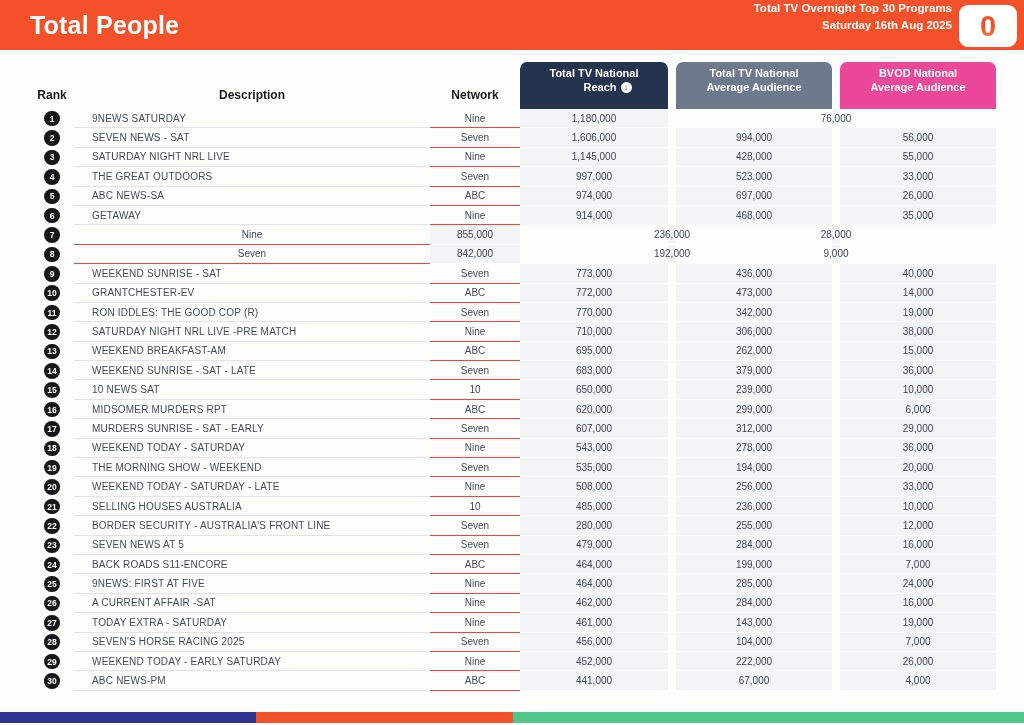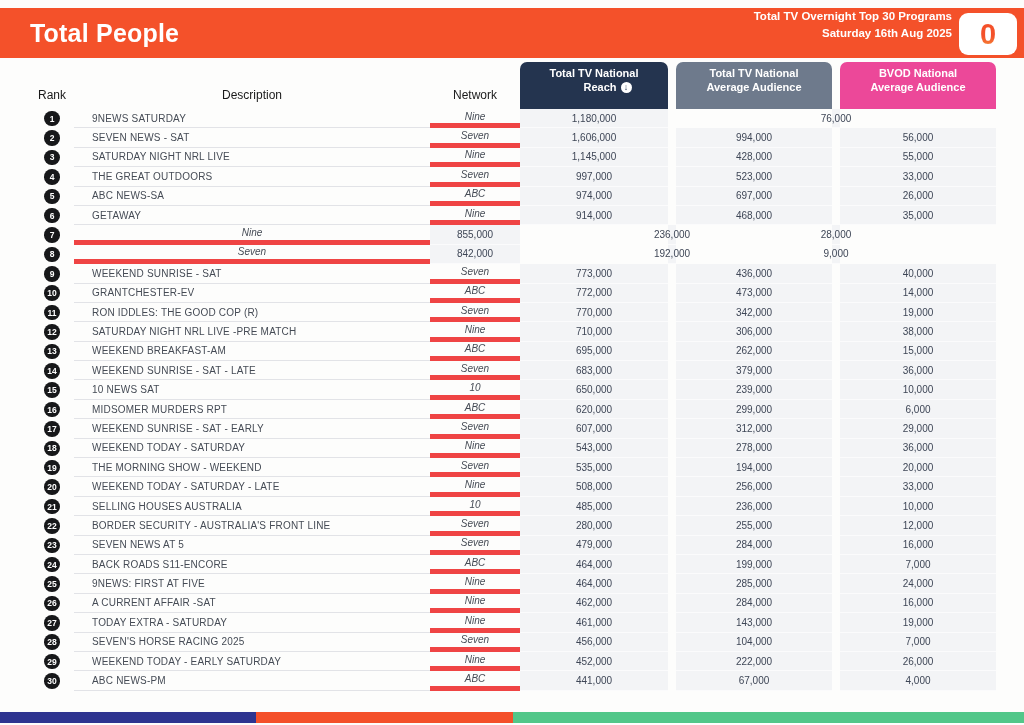--- a/index.html
+++ b/index.html
@@ -14,7 +14,7 @@
   .banner {
     position:absolute; left:0; top:0; width:1024px; height:50px;
     background:#F4512A;
-    display:flex; align-items:center;margin-top:8px;
+    display:flex; align-items:center;
   }
   .banner-title {
     color:#ffffff; font-size:25px; font-weight:bold;

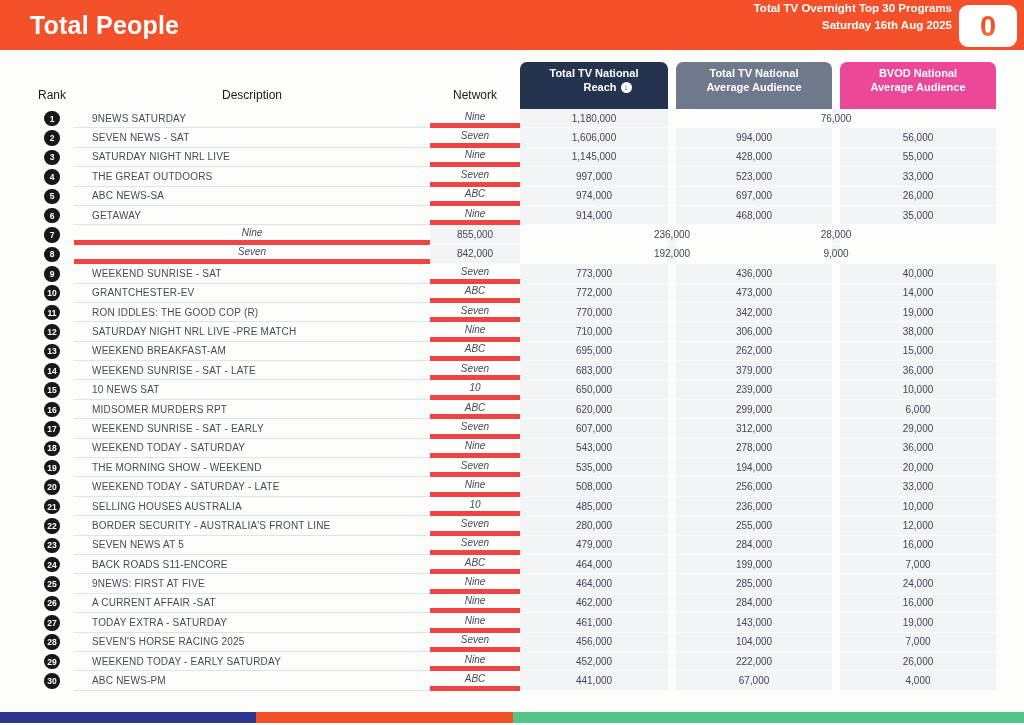--- a/index.html
+++ b/index.html
@@ -44,7 +44,7 @@
   }
   .colheads { height:47px; }
   .colhead-plain {
-    font-size:12px; font-weight:normal; color:#1a1a1a;
+    font-size:12px; font-weight:bold; color:#1a1a1a;
     display:flex; align-items:flex-end; justify-content:center;
     padding-bottom:7px;
   }

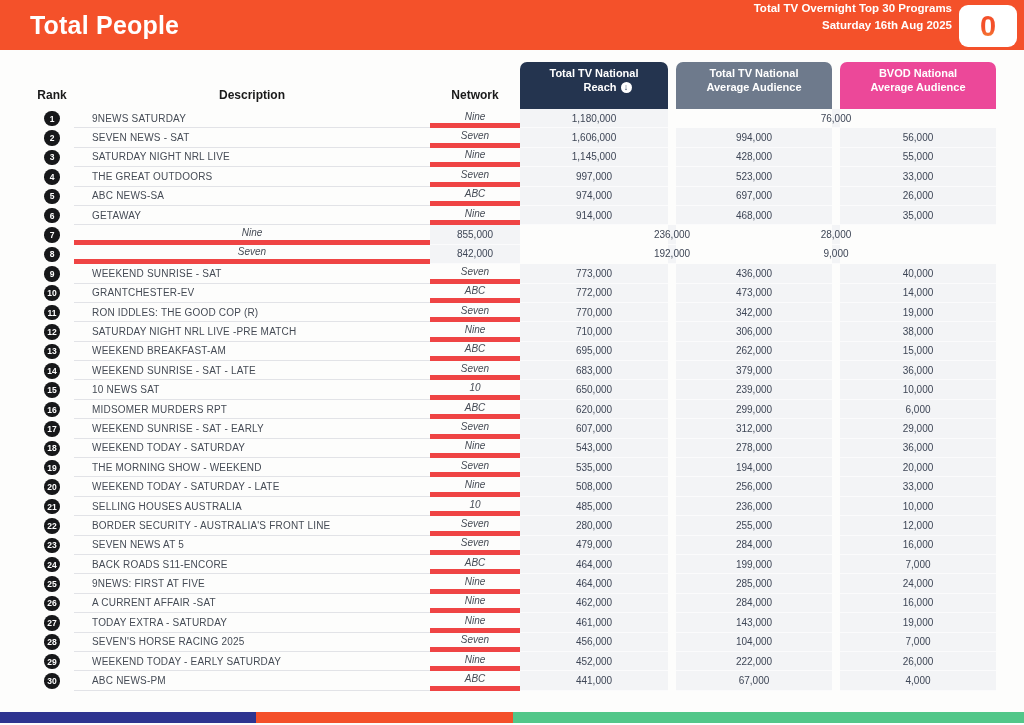--- a/index.html
+++ b/index.html
@@ -79,7 +79,7 @@
     padding-left:18px; border-bottom:1px solid #E2E3E7;
     letter-spacing:0.2px;
   }
-  .net-cell { justify-content:center; border-bottom:5px solid #ef4444;font-style:italic; }
+  .net-cell { justify-content:center; border-bottom:1px solid #ef4444; }
   .val-cell {
     justify-content:center; background:#F3F4F6;
     border-bottom:1px solid #FBFBFC; color:#3E4656;

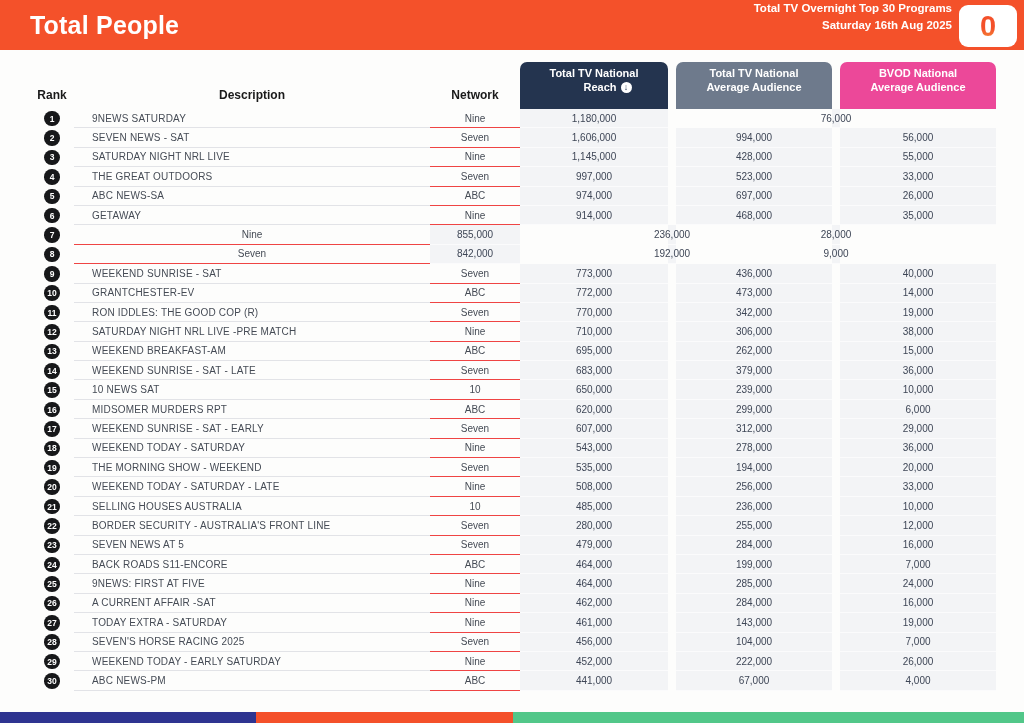--- a/index.html
+++ b/index.html
@@ -327,7 +327,7 @@
         <div class="cell rank-cell">
           <div class="rank-badge">17</div>
         </div>
-        <div class="cell desc-cell">WEEKEND SUNRISE - SAT - EARLY</div>
+        <div class="cell desc-cell">MURDERS SUNRISE - SAT - EARLY</div>
         <div class="cell net-cell">Seven</div>
         <div class="cell val-cell">607,000</div>
         <div class="cell spacer"></div>

